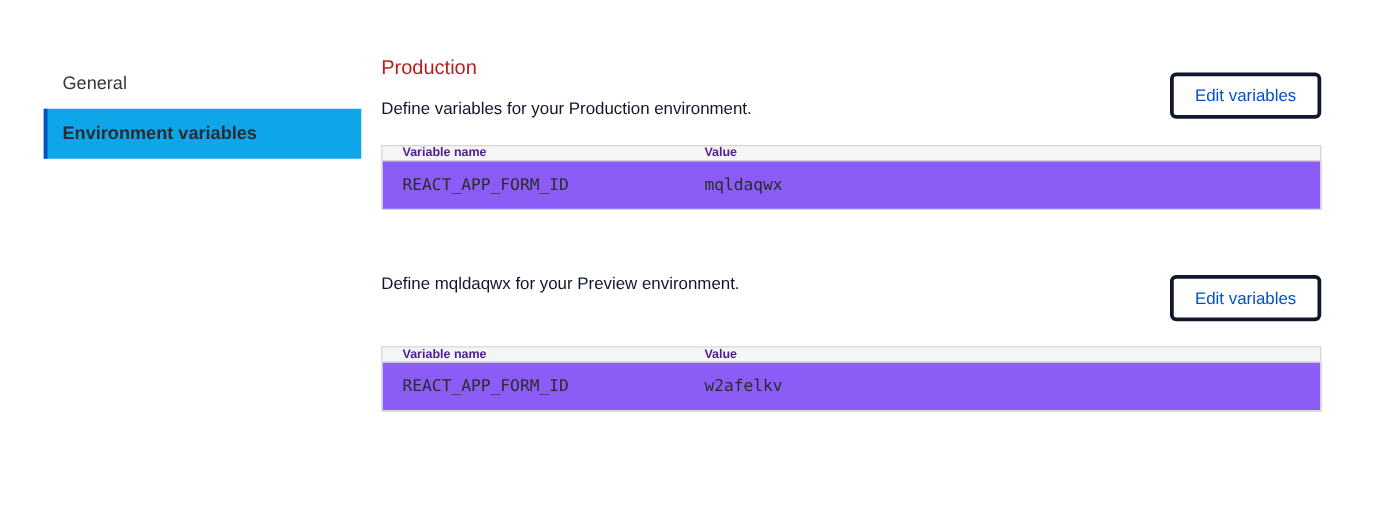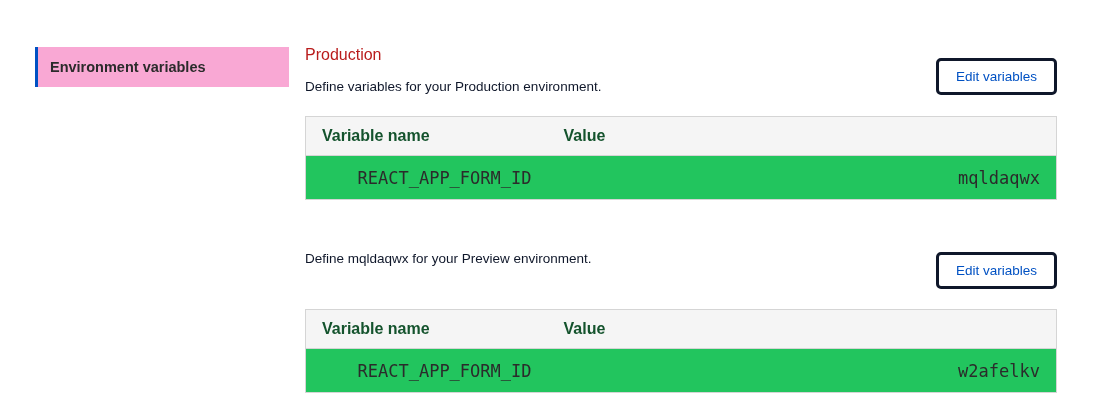--- a/index.html
+++ b/index.html
@@ -92,6 +92,7 @@
 <div class="page">
 
   <nav class="sidebar">
+    <div class="side-item">General</div>
     <div class="side-item active">Environment variables</div>
   </nav>
 

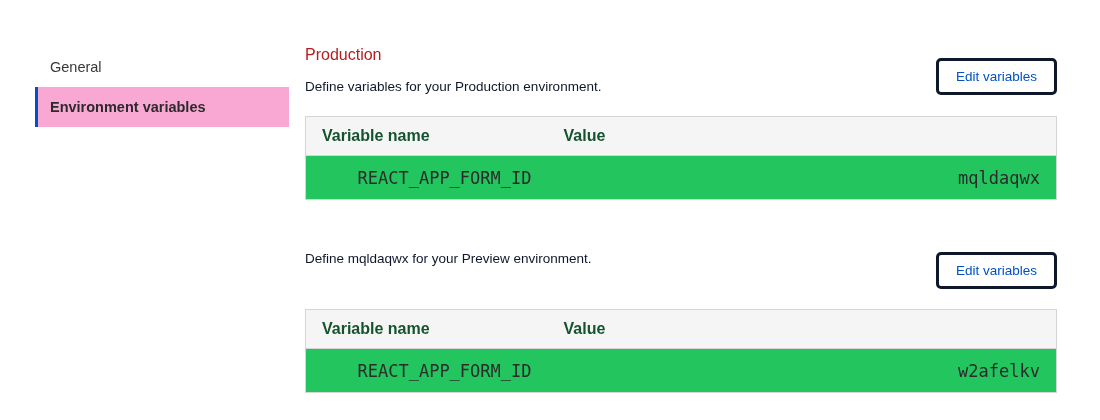--- a/index.html
+++ b/index.html
@@ -27,7 +27,7 @@
     cursor: pointer;
   }
   .side-item.active {
-    background: #f9a8d4;
+    background: #0ea5e9;
     border-left-color: #0051c3;
     font-weight: 700;
     color: #2b2b2b;

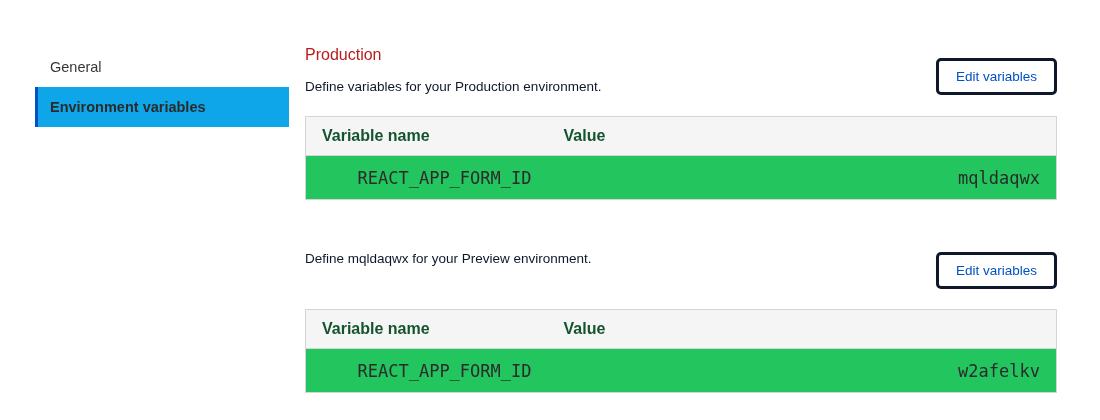--- a/index.html
+++ b/index.html
@@ -70,10 +70,10 @@
   table.vars th {
     background: #f5f5f5;
     text-align: left;
-    font-size: 16px;
+    font-size: 10px;
     font-weight: 700;
-    color: #14532d;
-    padding: 10px 16px;
+    color: #4c1d95;
+    padding: 0 16px;
     border-bottom: 1px solid #d5d5d5;
   }
   table.vars th:first-child, table.vars td:first-child { width: 242px; }

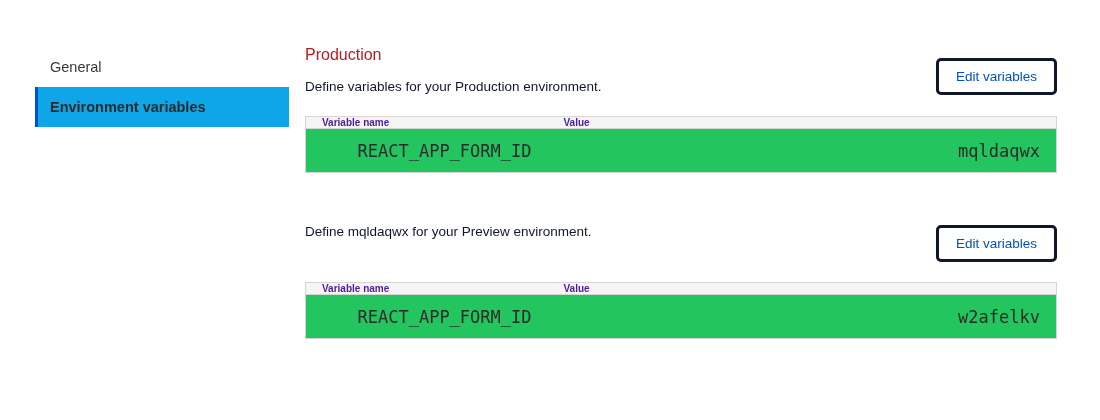--- a/index.html
+++ b/index.html
@@ -79,11 +79,10 @@
   table.vars th:first-child, table.vars td:first-child { width: 242px; }
   table.vars td {
     font-family: "DejaVu Sans Mono", "Liberation Mono", monospace;
-    font-size: 17px;
+    font-size: 13px;
     color: #2b2b2b;
     padding: 12px 16px 11px 16px;
-    background: #22c55e;
-    text-align: right;
+    background: #8b5cf6;
   }
 </style>
 </head>

